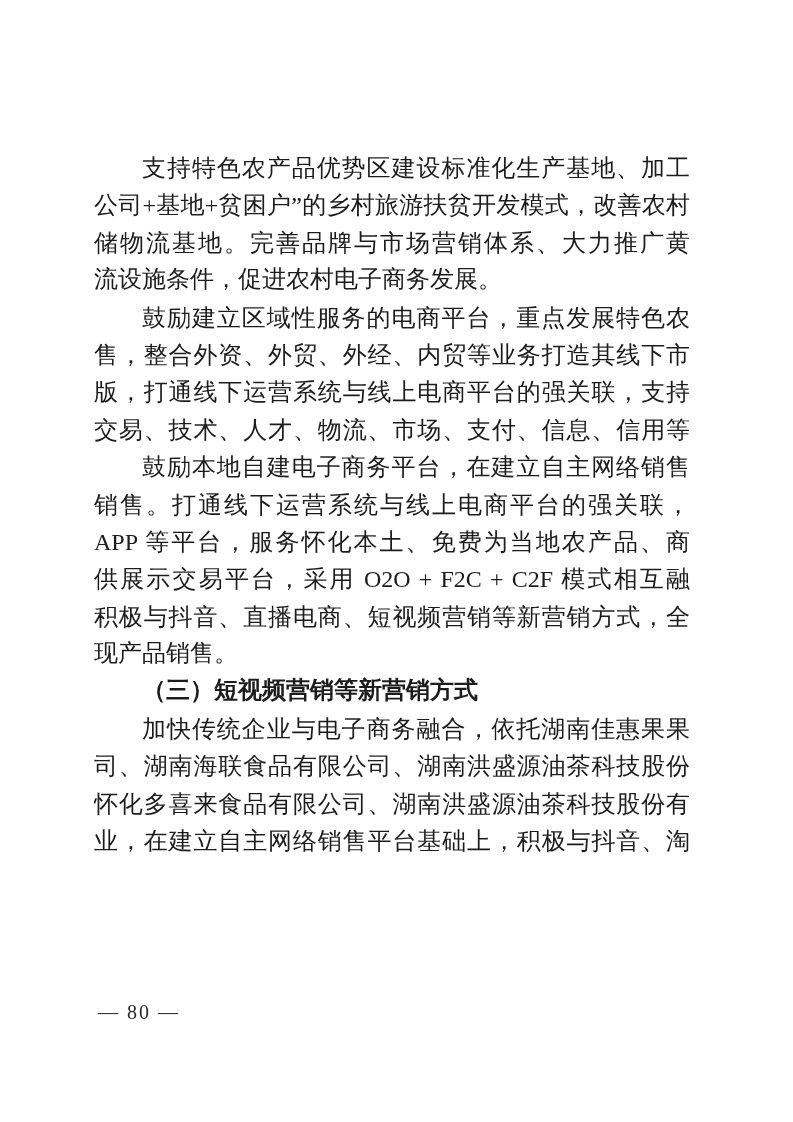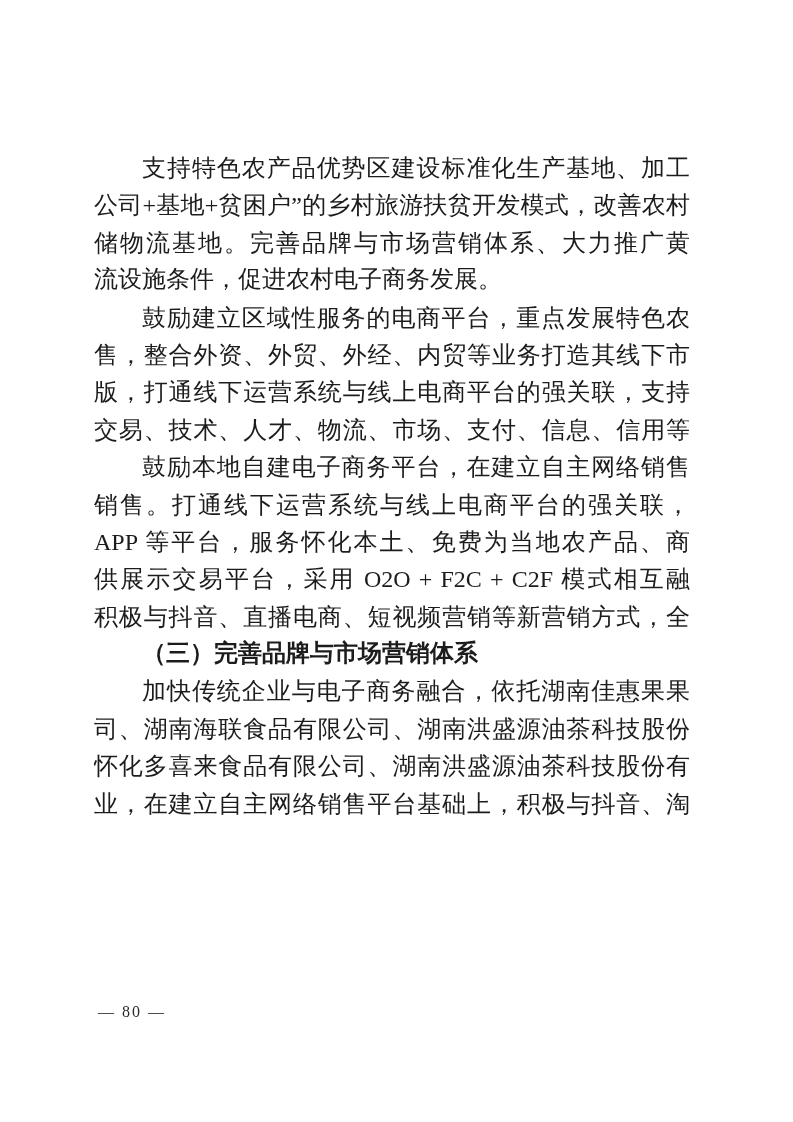--- a/index.html
+++ b/index.html
@@ -68,6 +68,7 @@
         <div class="line">APP 等平台，服务怀化本土、免费为当地农产品、商户、厂商提</div>
         <div class="line">供展示交易平台，采用 O2O + F2C + C2F 模式相互融合，充分利</div>
         <div class="line">积极与抖音、直播电商、短视频营销等新营销方式，全渠道模式实</div>
+        <div class="line last">现产品销售。</div>
       </div>
     <div class="para heading">
         <div class="line first last">（三）完善品牌与市场营销体系</div>

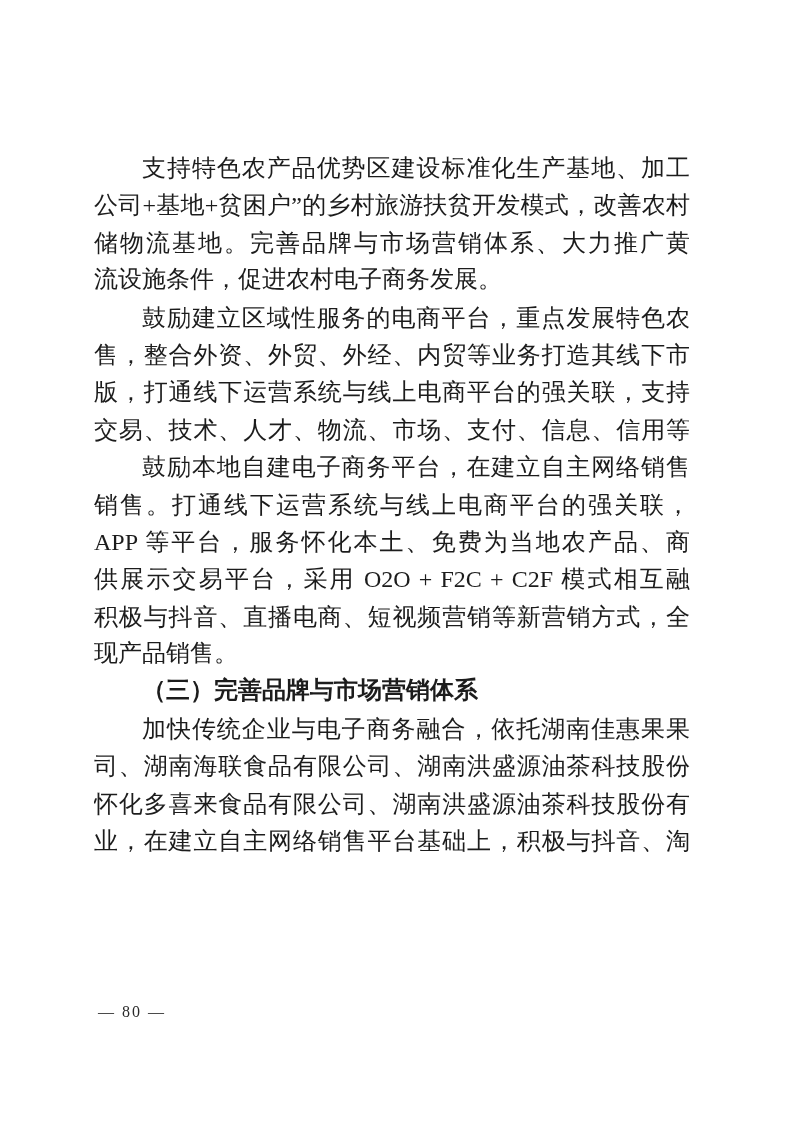--- a/index.html
+++ b/index.html
@@ -71,7 +71,7 @@
         <div class="line last">现产品销售。</div>
       </div>
     <div class="para heading">
-        <div class="line first last">（三）完善品牌与市场营销体系</div>
+        <div class="line first last">（三）短视频营销等新营销方式</div>
       </div>
     <div class="para">
         <div class="line first">加快传统企业与电子商务融合，依托湖南佳惠果果绿有限公</div>

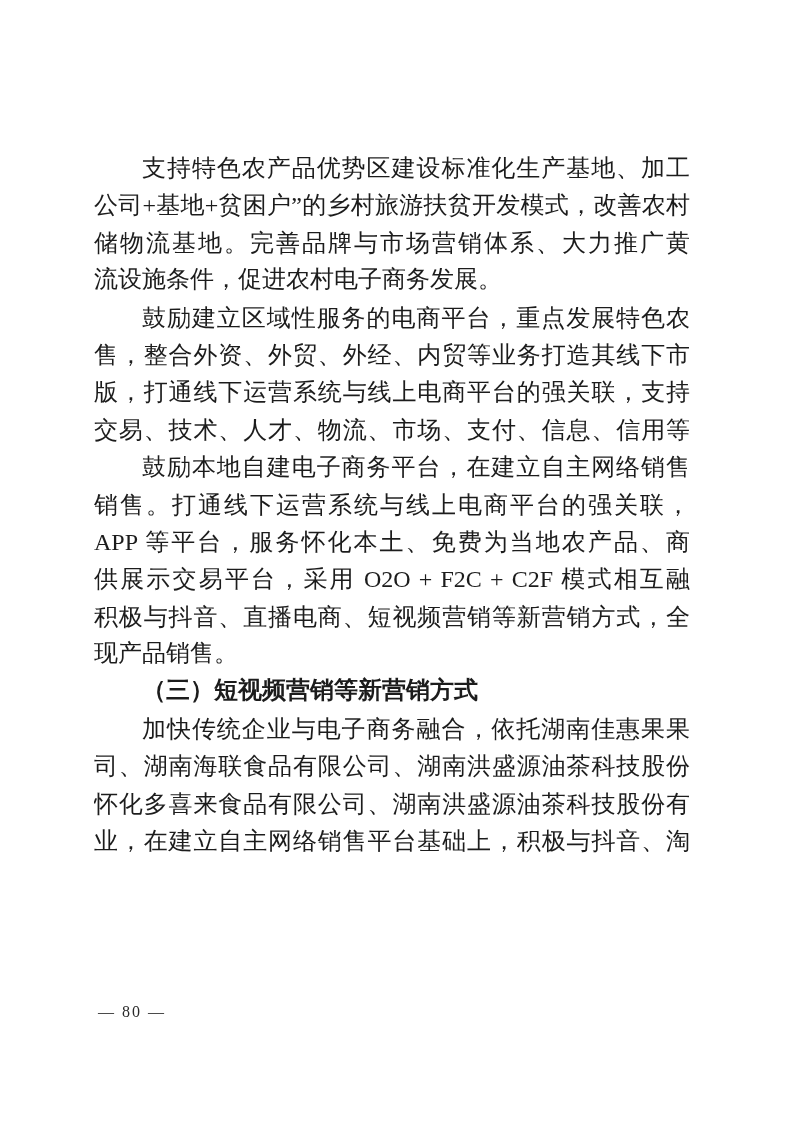--- a/index.html
+++ b/index.html
@@ -39,7 +39,7 @@
     position: absolute;
     left: 98px;
     top: 999px;
-    font-size: 16px;
+    font-size: 20px;
     line-height: 26px;
     color: #2a2a2a;
     letter-spacing: 2px;

